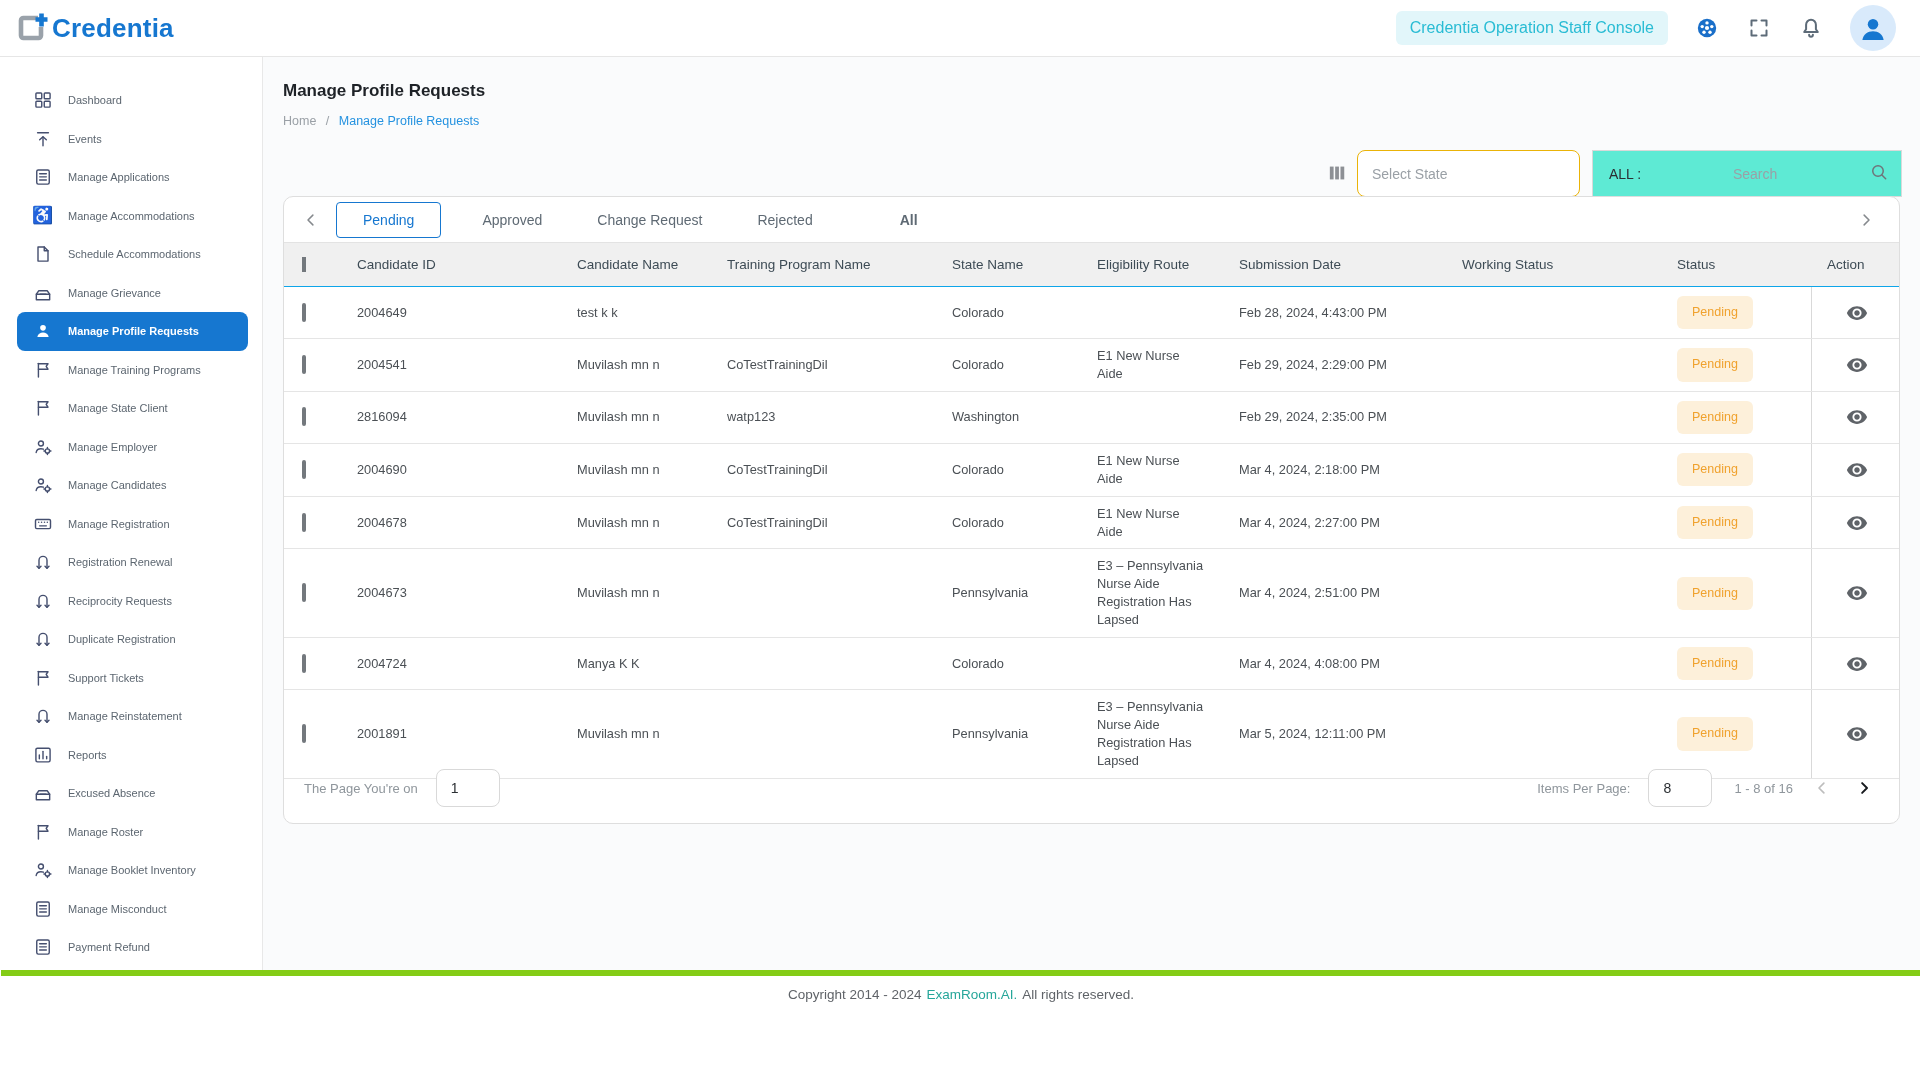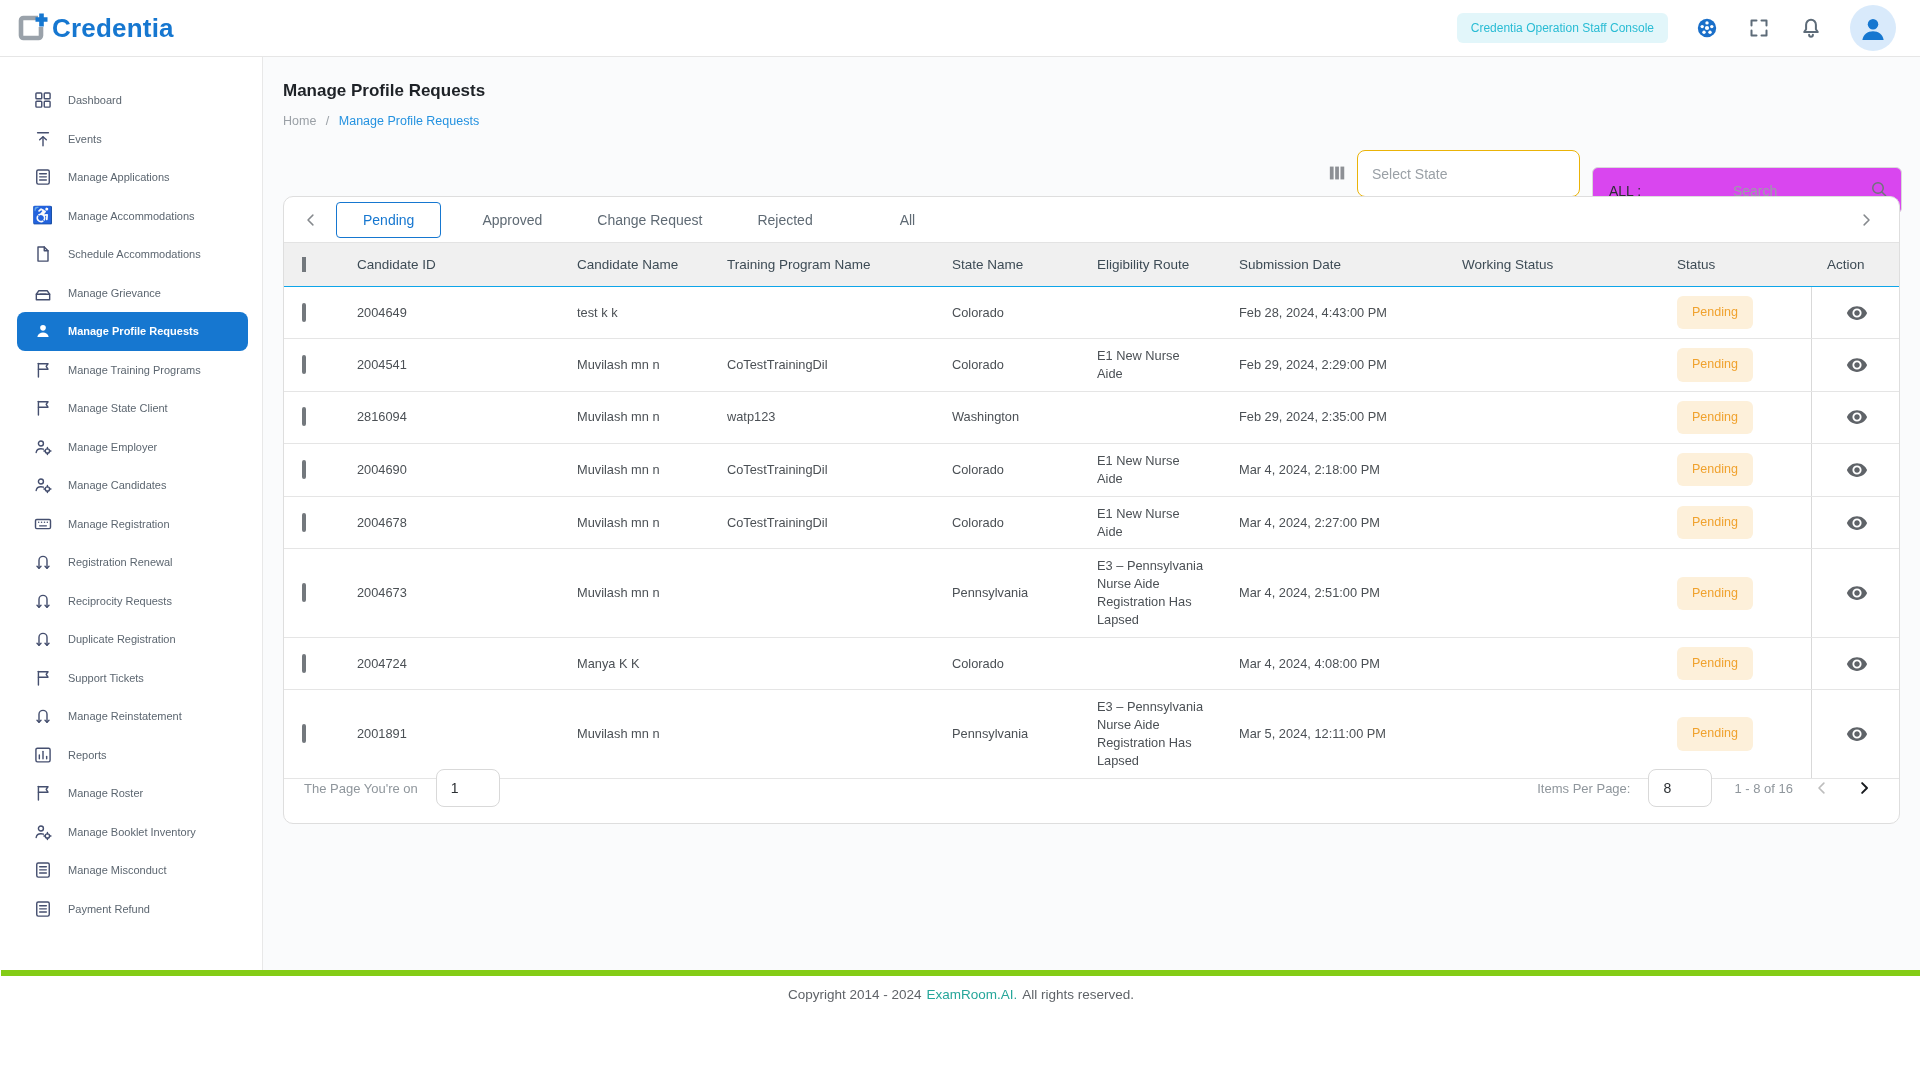--- a/index.html
+++ b/index.html
@@ -12,7 +12,7 @@
   .logo-mark svg { width:36px; height:32px; display:block; }
   .logo-text { font-size:26px; font-weight:bold; color:#1677d0; letter-spacing:0.2px; }
   .topbar-right { margin-left:auto; display:flex; align-items:center; gap:26px; padding-right:24px; }
-  .console-badge { background:#e2f6fa; color:#29bcd4; font-size:12px; padding:8px 14px; border-radius:6px; }
+  .console-badge { background:#e2f6fa; color:#29bcd4; font-size:16px; padding:8px 14px; border-radius:6px; }
   .hicon { width:26px; height:26px; display:flex; align-items:center; justify-content:center; cursor:pointer; }
   .hicon svg { width:24px; height:24px; }
   .stroke-ic { stroke:#5d6b78; stroke-width:2; fill:none; stroke-linecap:round; stroke-linejoin:round; }

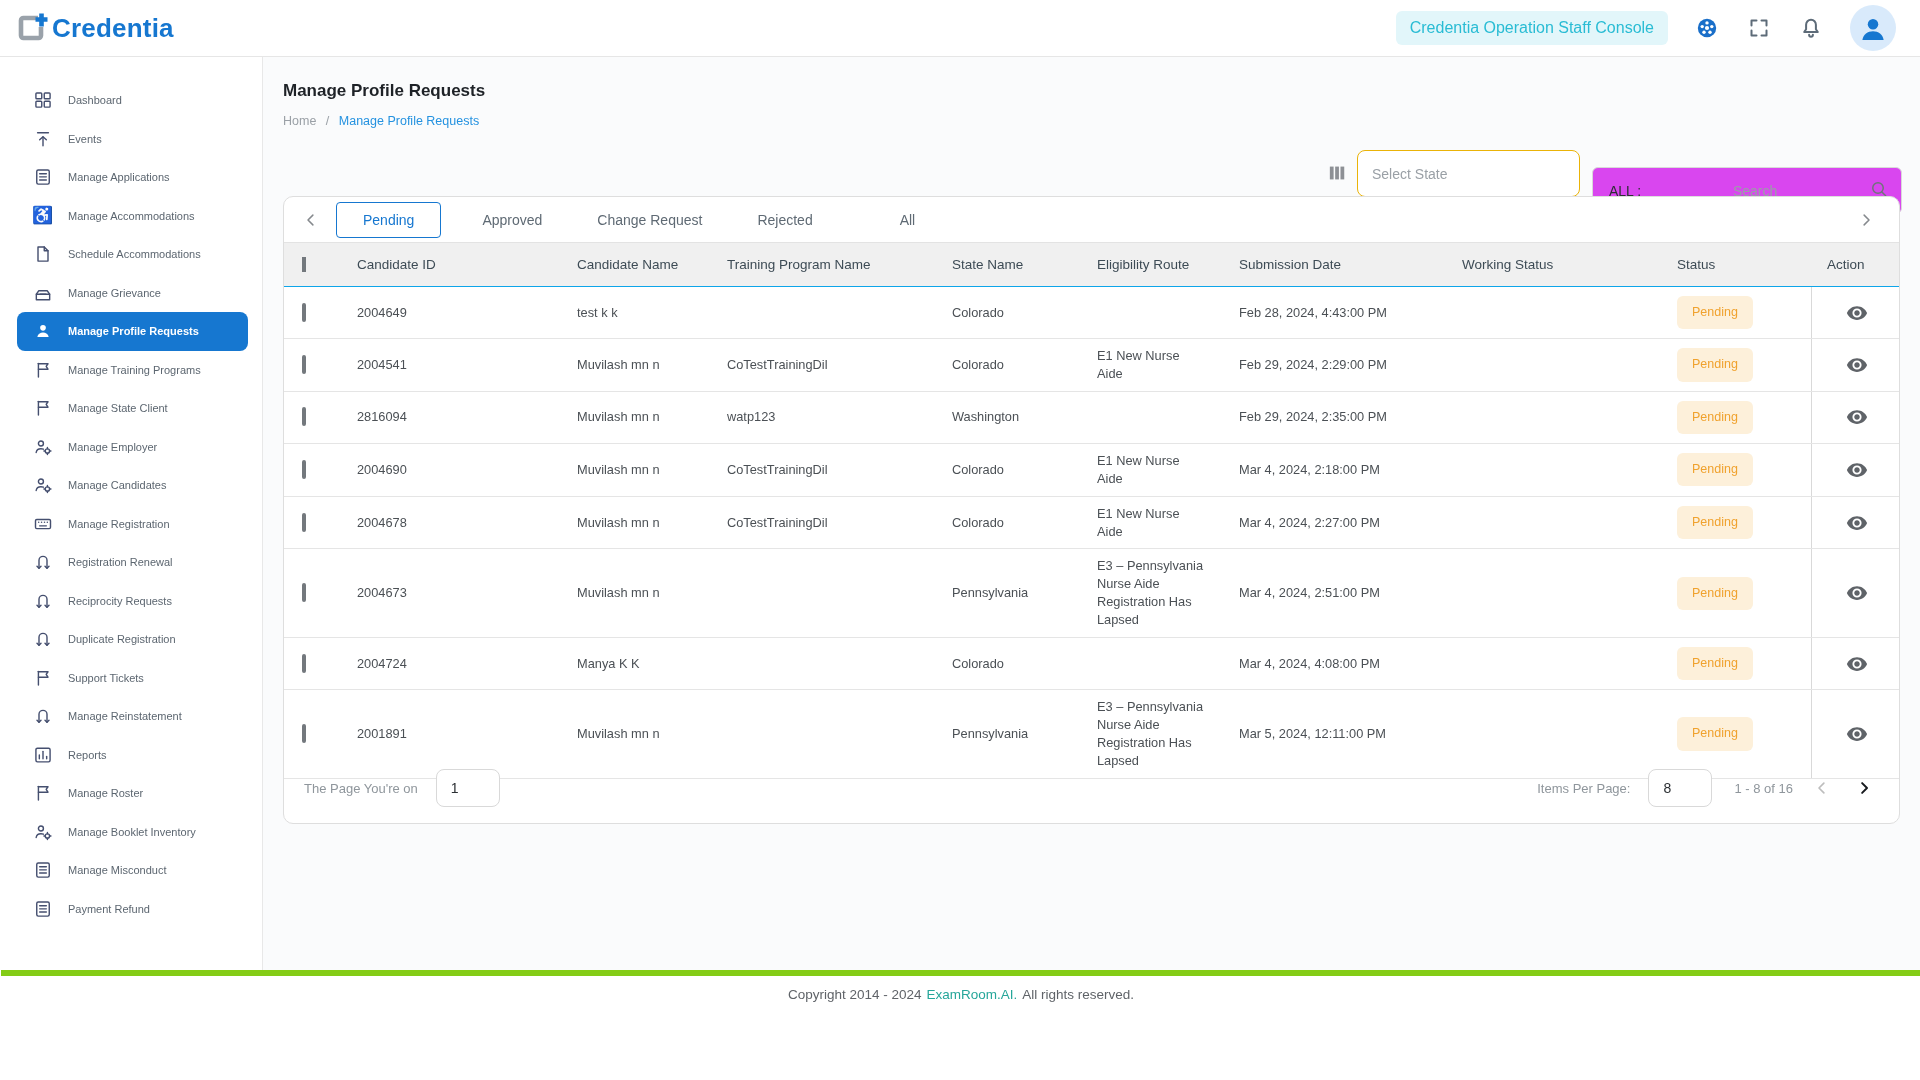--- a/index.html
+++ b/index.html
@@ -49,7 +49,7 @@
   .state-box { position:absolute; left:1094px; top:0; width:223px; height:47px; border:1px solid #eab308; border-radius:8px; background:#fff; }
   .state-box input { width:100%; height:100%; border:none; outline:none; background:transparent; padding:0 14px; font-size:14px; color:#333; font-family:inherit;}
   .state-box input::placeholder { color:#9aa0a6; }
-  .search-box { position:absolute; left:1329px; top:17px; width:310px; height:47px; border:1px solid #d9d9d9; border-radius:6px; background:#d946ef; display:flex; align-items:center; padding:0 12px;}
+  .search-box { position:absolute; left:1329px; top:0; width:310px; height:47px; border:1px solid #d9d9d9; border-radius:0; background:#5eead4; display:flex; align-items:center; padding:0 12px;}
   .search-scope { font-size:14px; color:#2b2f33; white-space:nowrap; padding-left:4px; cursor:pointer;}
   .search-box input { flex:1; border:none; outline:none; background:transparent; font-size:14px; color:#333; text-align:center; font-family:inherit;}
   .search-box input::placeholder { color:#9aa0a6; }

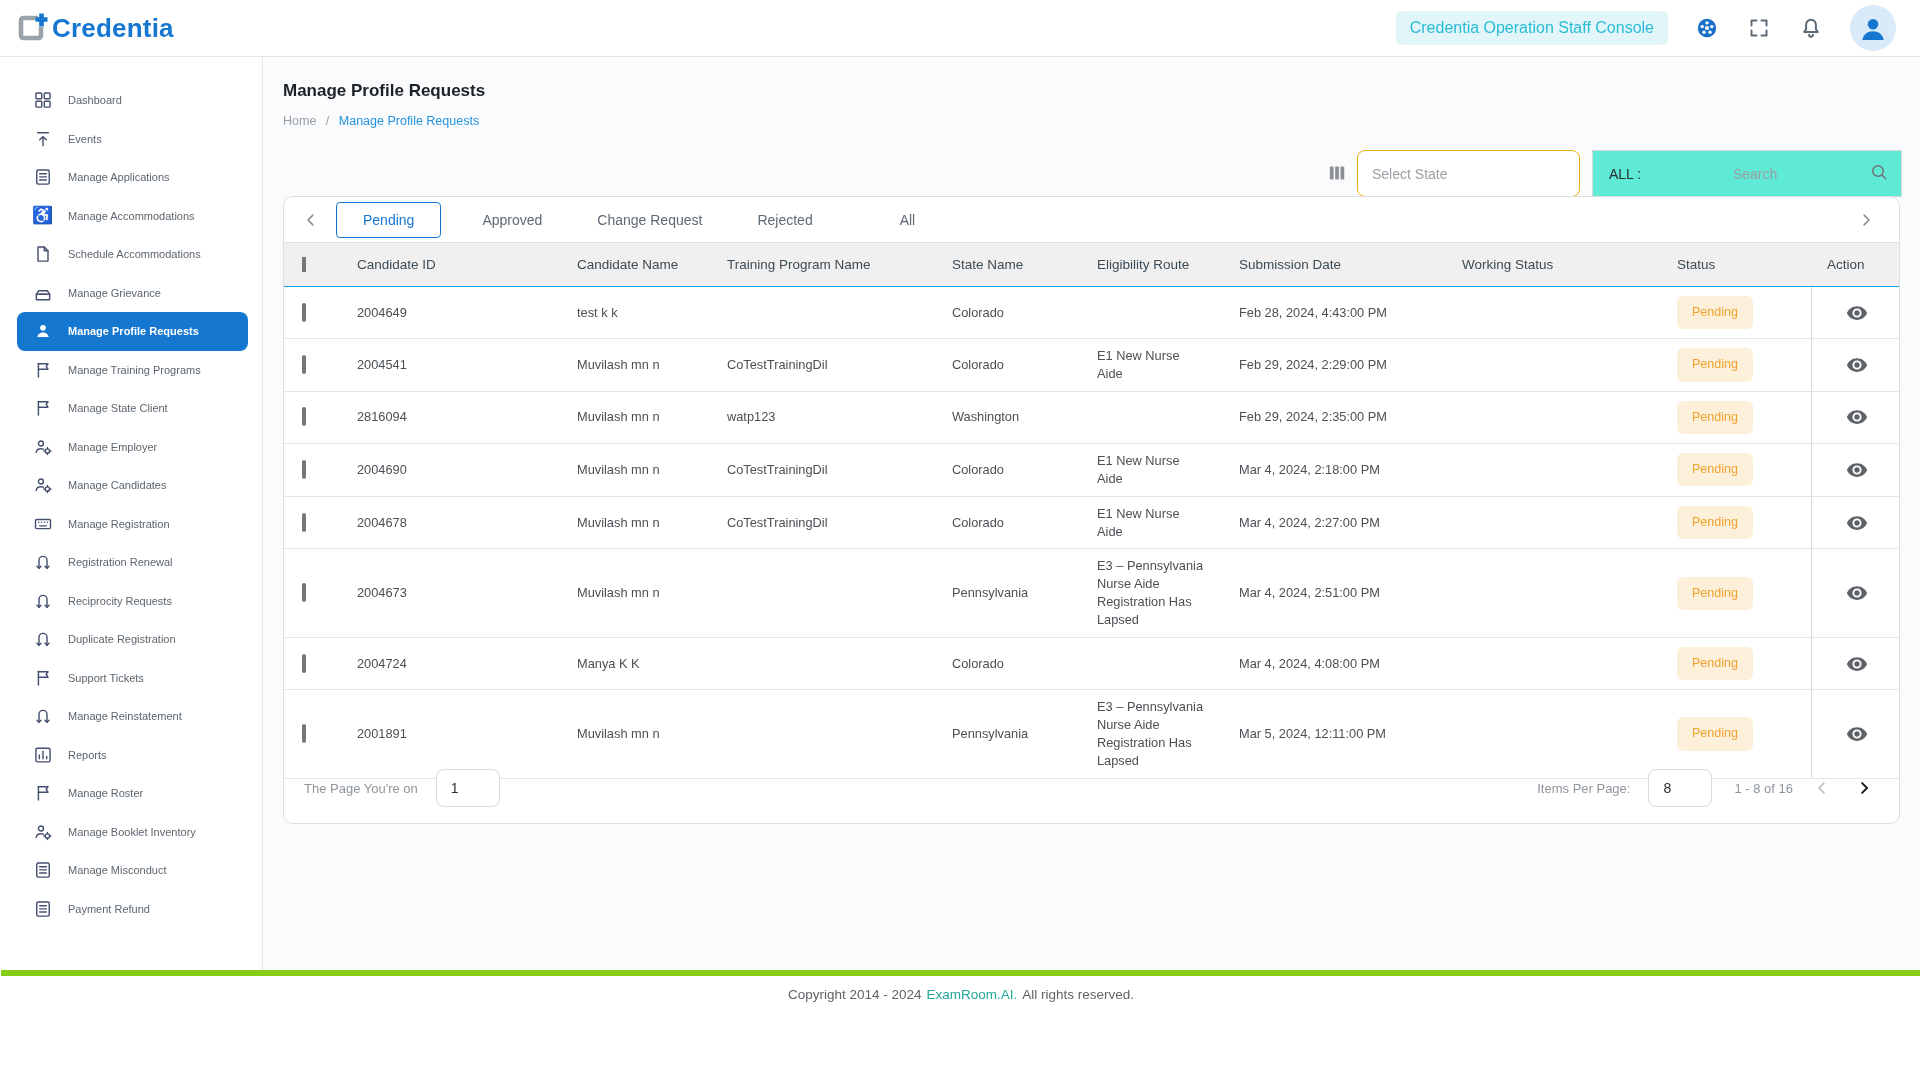--- a/index.html
+++ b/index.html
@@ -64,7 +64,7 @@
   .tabs { display:flex; align-items:center; gap:27px; margin-left:14px; list-style:none;}
   .tab { font-size:14px; color:#5f6a74; padding:9px 14px; cursor:pointer; white-space:nowrap;}
   .tab.active { color:#1677d0; border:1.5px solid #1677d0; border-radius:4px; background:#fff; padding:9px 26px;}
-  .tab-all { margin-left:32px; }
+  .tab-all { margin-left:32px;font-weight:bold; }
 
   .grid-head, .grid-row { display:grid; grid-template-columns:57px 220px 150px 225px 145px 142px 223px 215px 150px 88px; align-items:center; }
   .grid-head { background:#f0f0f0; height:44px; border-bottom:1px solid #0ea5e9; border-radius:0; }

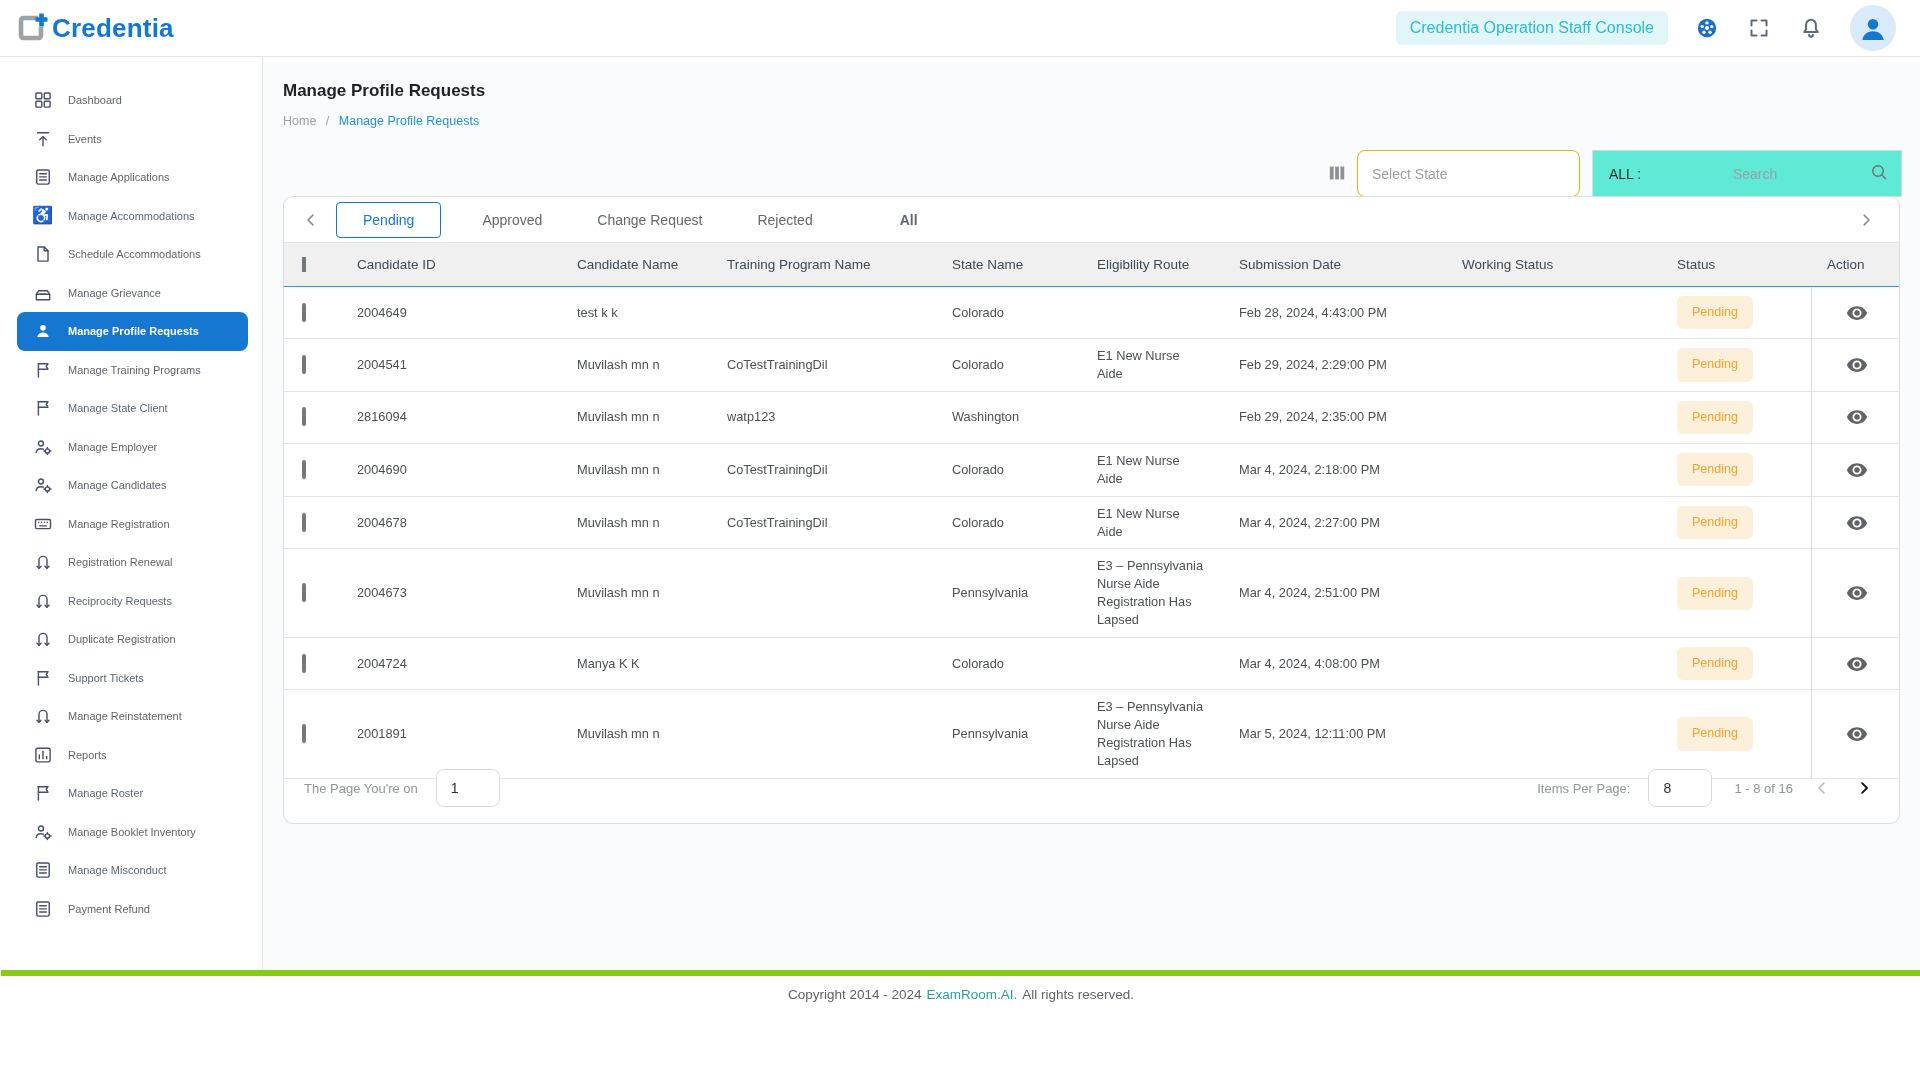--- a/index.html
+++ b/index.html
@@ -329,6 +329,16 @@
         <li class="side-item">
           <span class="s-icon">
             <svg viewBox="0 0 24 24">
+              <path d="M4 13.5h16v6.5H4z"></path>
+              <path d="M4 13.5l3-4.3h10l3 4.3"></path>
+              <path d="M8.5 13.5h7"></path>
+            </svg>
+          </span>
+          <span class="s-label">Excused Absence</span>
+        </li>
+        <li class="side-item">
+          <span class="s-icon">
+            <svg viewBox="0 0 24 24">
               <path d="M6.5 20.5V4"></path>
               <path d="M6.5 4.5H18l-2.2 3.2L18 11H6.5"></path>
             </svg>

